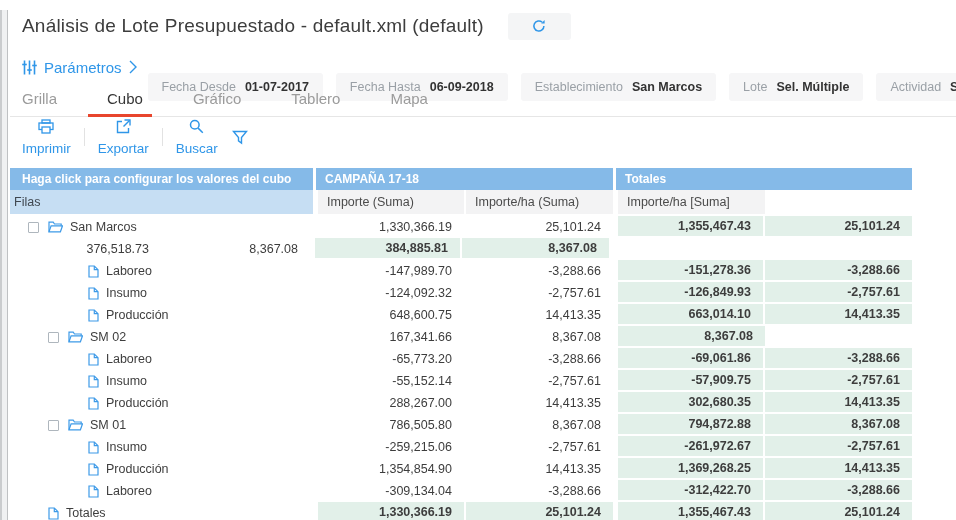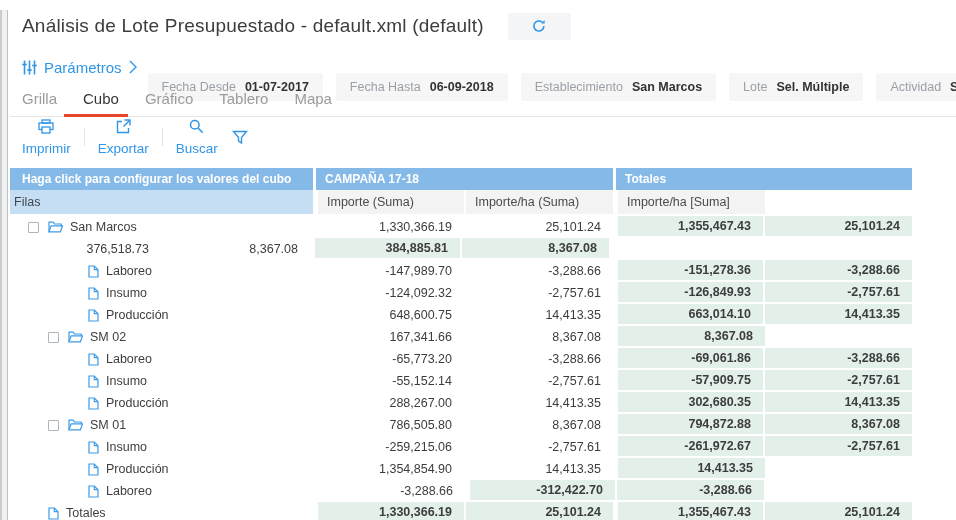--- a/index.html
+++ b/index.html
@@ -30,7 +30,7 @@
   .chip .val { color:#333; font-weight:bold; }
 
   
-  .tabs { display:flex; margin-top:9px; padding-left:12px; border-bottom:1px solid #e6e6e6; height:27px; }
+  .tabs { display:flex; margin-top:9px; padding-left:12px; border-bottom:1px solid #e6e6e6; height:27px;gap:24px; }
   .tab { font-size:15px; color:#9b9b9b; padding:0 13px; cursor:pointer; position:relative; }
   .tab:first-child { padding-left:0; }
   .tab.active { color:#363636; }

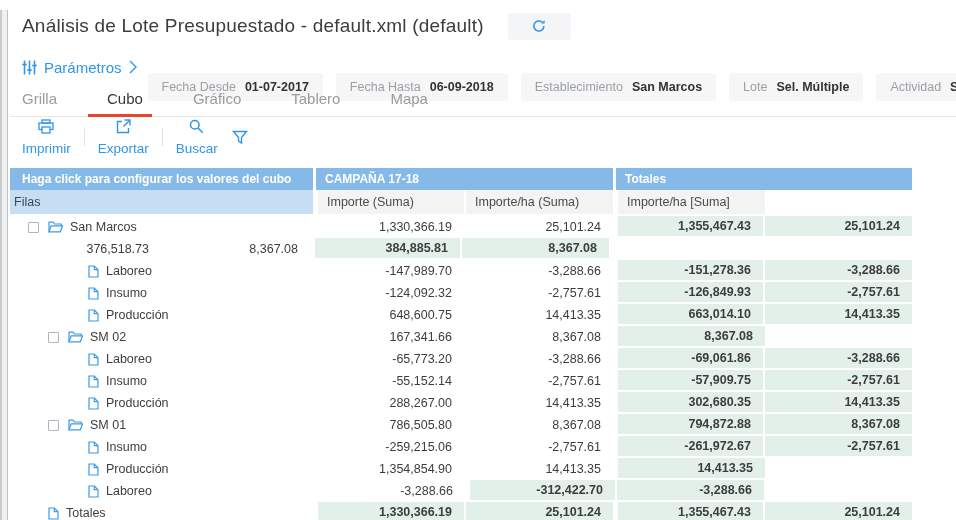--- a/index.html
+++ b/index.html
@@ -415,6 +415,7 @@
     <div class="num w-c1">1,354,854.90</div>
     <div class="num w-c2">14,413.35</div>
     <div class="w-gap"></div>
+    <div class="num total w-c3">1,369,268.25</div>
     <div class="num total w-c4">14,413.35</div>
   </div>
           <div class="cube-row">

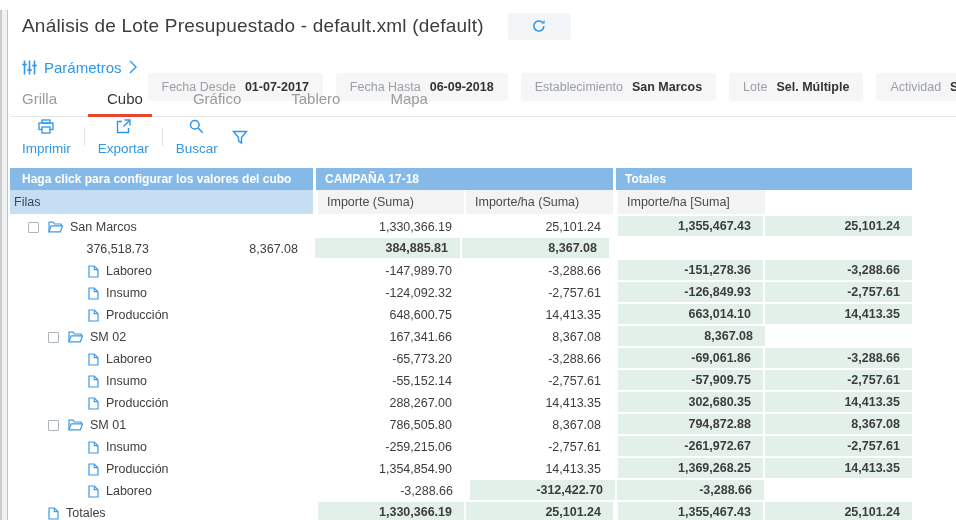--- a/index.html
+++ b/index.html
@@ -431,6 +431,7 @@
       <span class="row-label">Laboreo</span>
     </div>
     <div class="w-gap"></div>
+    <div class="num w-c1">-309,134.04</div>
     <div class="num w-c2">-3,288.66</div>
     <div class="w-gap"></div>
     <div class="num total w-c3">-312,422.70</div>

